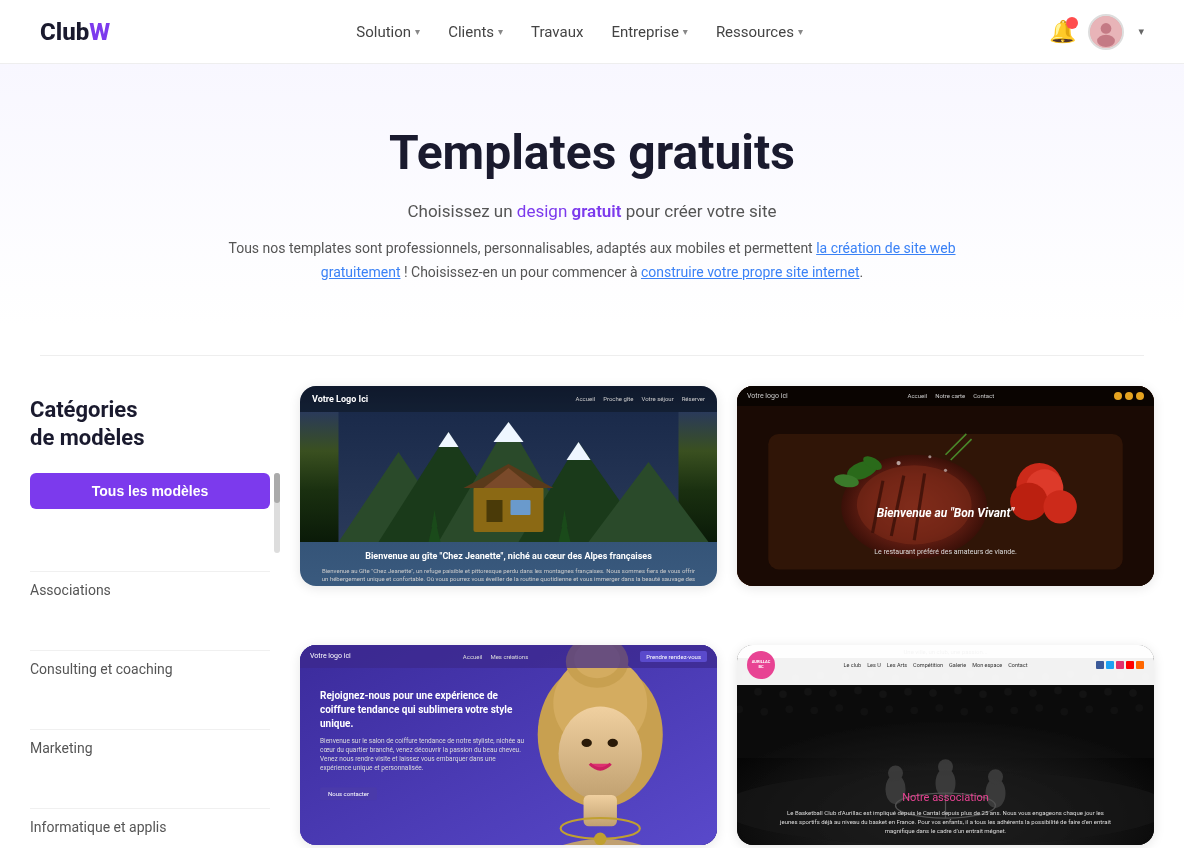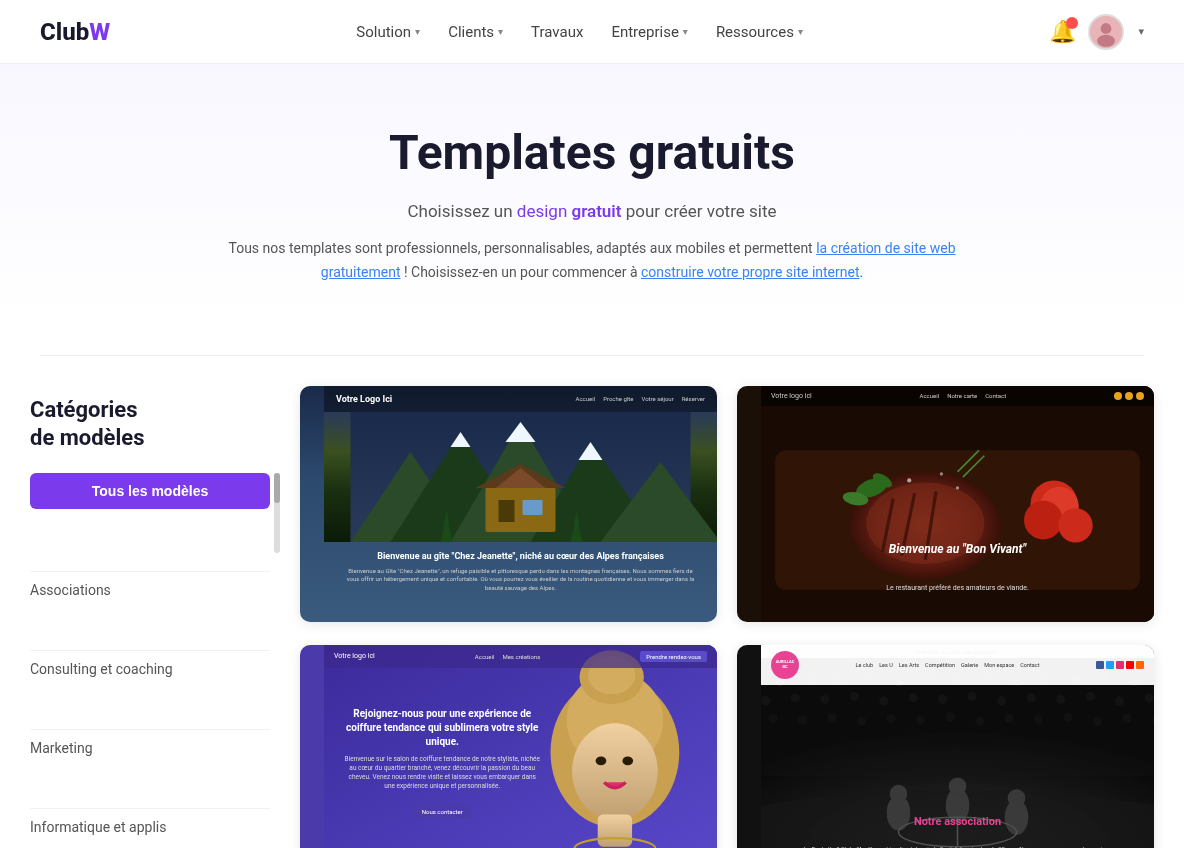--- a/index.html
+++ b/index.html
@@ -83,9 +83,9 @@
       padding-bottom: 40px;
     }
     .template-card {
-      border-radius: 10px; overflow: hidden; box-shadow: 0 2px 12px rgba(0,0,0,0.10);
+      border-radius: 16px; overflow: hidden; box-shadow: 0 2px 12px rgba(0,0,0,0.10);
       cursor: pointer; transition: transform 0.2s, box-shadow 0.2s;
-      height: 236px; position: relative; padding-left: 24px;
+      height: 200px; position: relative;
     }
 
     

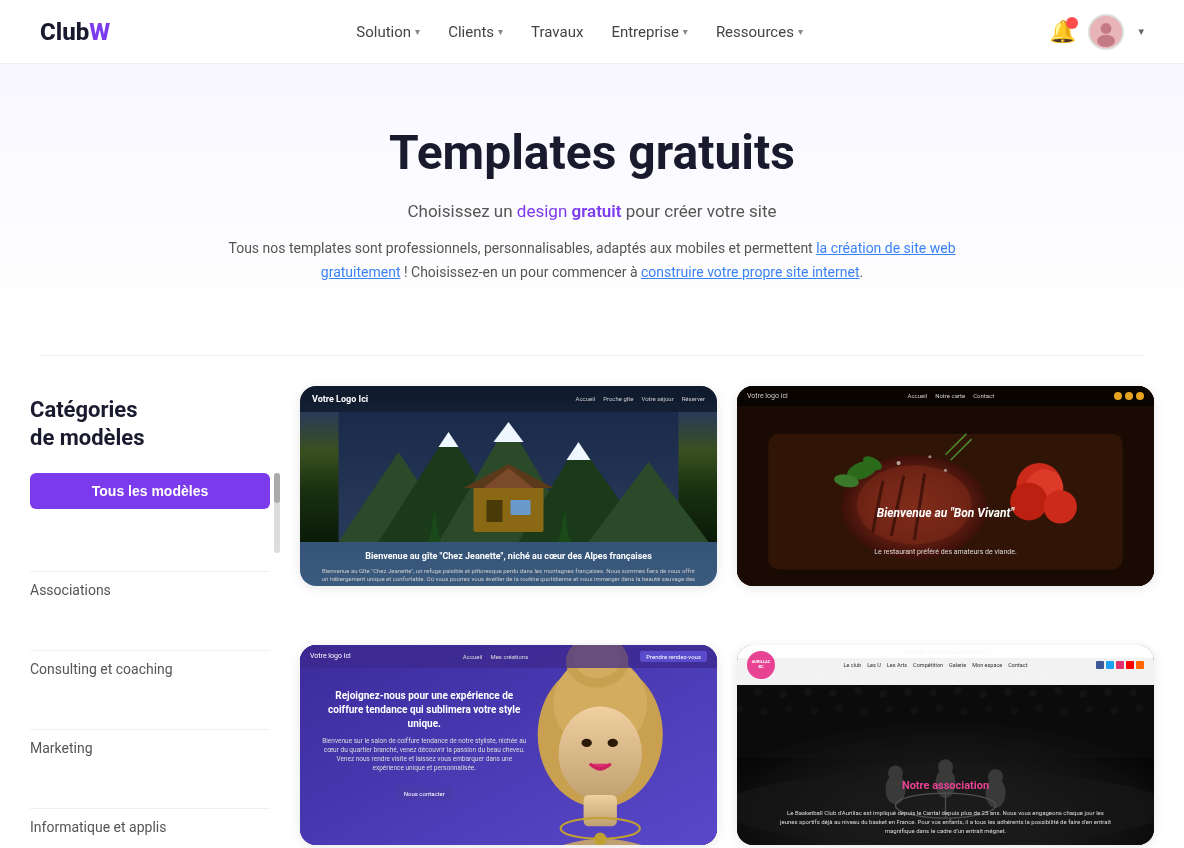--- a/index.html
+++ b/index.html
@@ -163,7 +163,7 @@
     }
     .card-3-content {
       position: absolute; left: 20px; top: 50%; transform: translateY(-50%);
-      color: #fff; max-width: 50%; text-align: center;
+      color: #fff; max-width: 50%;
     }
     .card-3-title { font-size: 10px; font-weight: 700; line-height: 1.4; margin-bottom: 6px; }
     .card-3-sub { font-size: 6.5px; color: #ddd; line-height: 1.4; margin-bottom: 8px; }

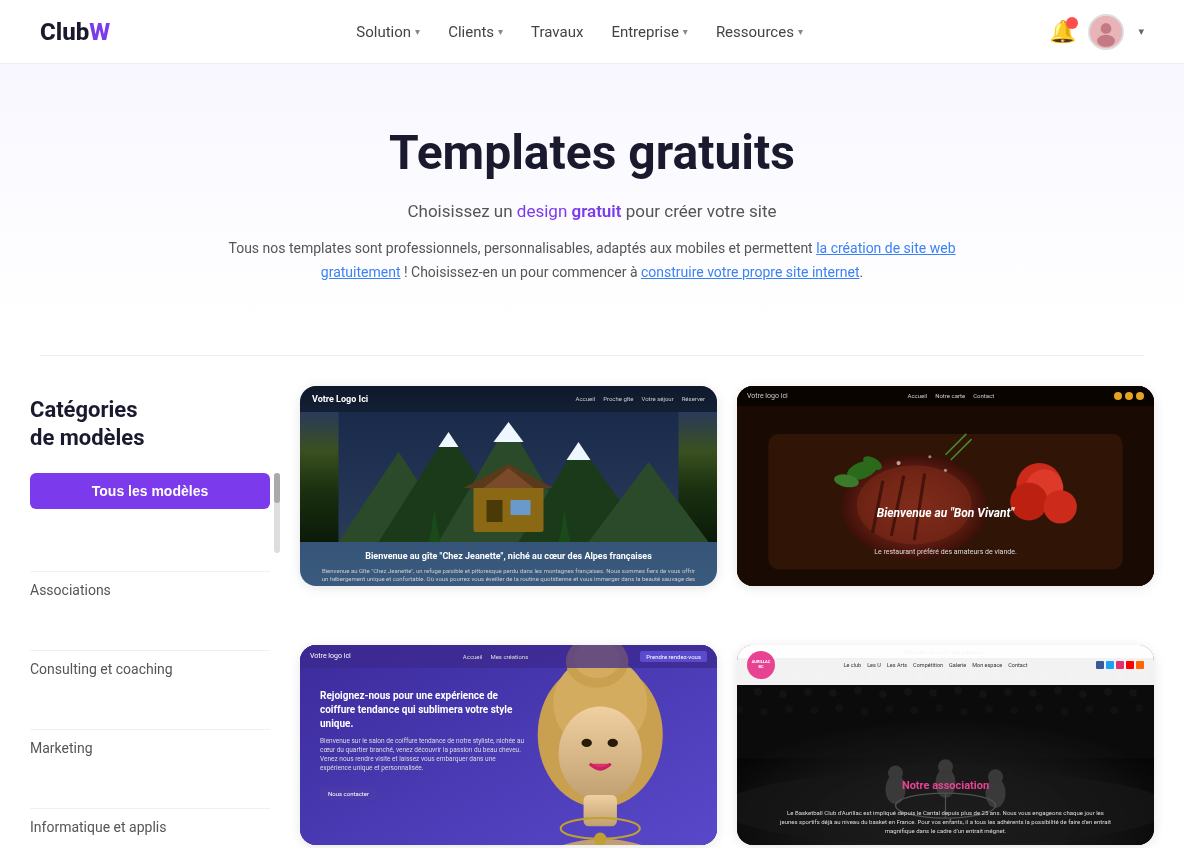--- a/index.html
+++ b/index.html
@@ -197,7 +197,7 @@
     .card-4-content {
       position: absolute; bottom: 10px; left: 0; right: 0; text-align: center; color: #fff;
     }
-    .card-4-title { font-size: 11px; font-weight: 700; color: #e84393; margin-bottom: 16px; }
+    .card-4-title { font-size: 11px; font-weight: 400; color: #e84393; margin-bottom: 4px; }
     .card-4-sub { font-size: 6px; color: #ddd; line-height: 1.5; max-width: 80%; margin: 0 auto; }
 
   </style>

